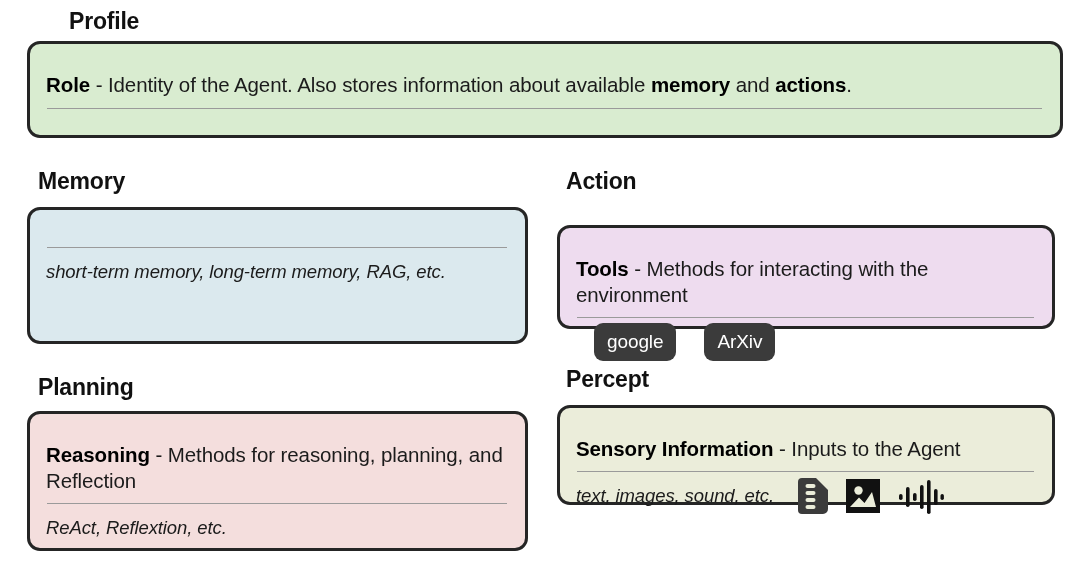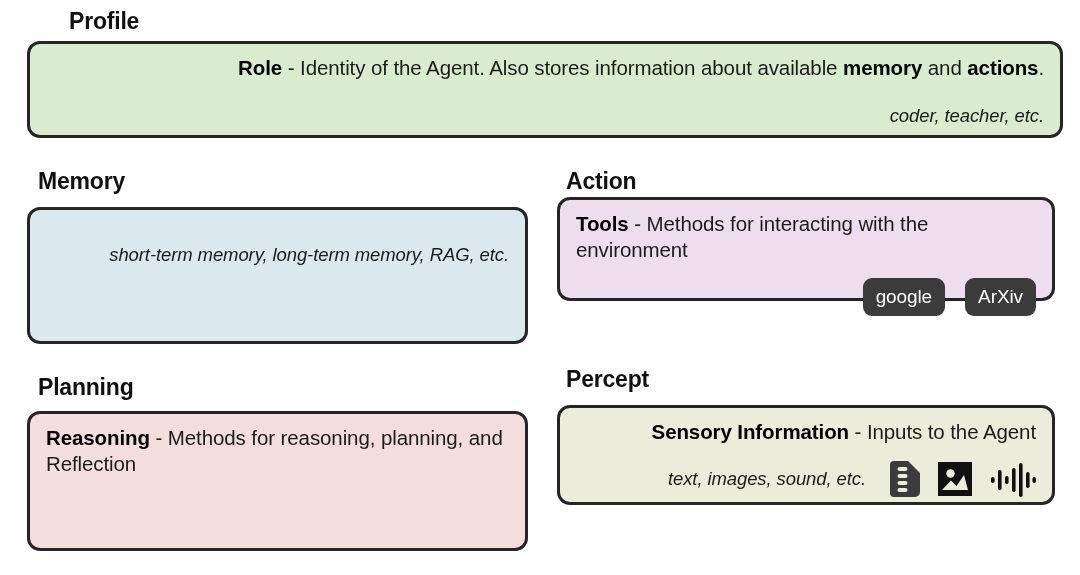--- a/index.html
+++ b/index.html
@@ -40,10 +40,9 @@
     box-sizing: border-box;
     border: 3px solid #252525;
     border-radius: 13px;
-    padding: 11px 16px 10px 16px;
+    padding: 28px 16px 10px 16px;
     display: flex;
     flex-direction: column;
-    align-items: flex-end;
   }
 
   .card-desc {

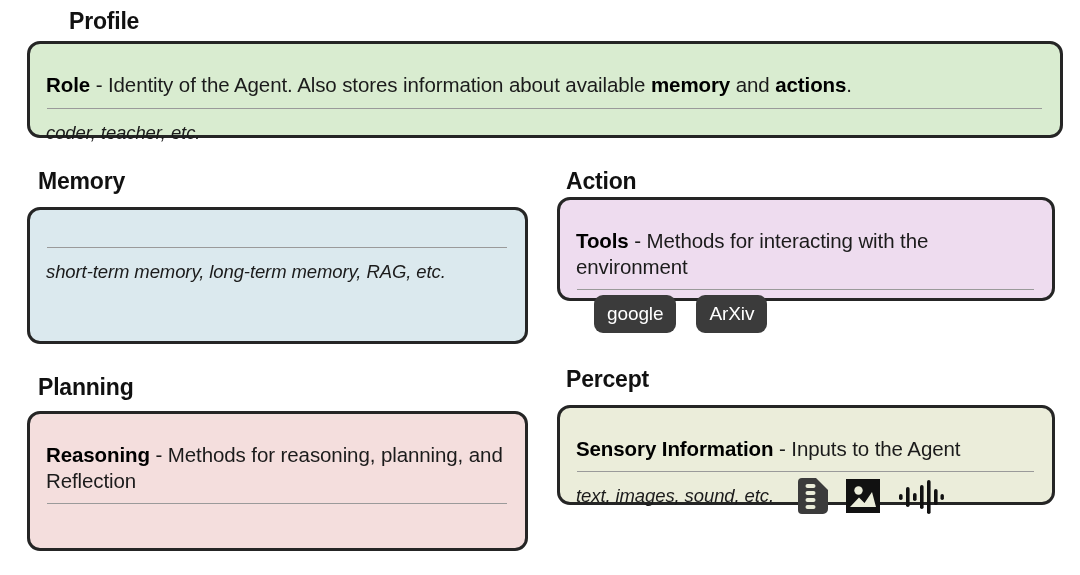--- a/index.html
+++ b/index.html
@@ -142,9 +142,6 @@
       <b>Role</b><span> - </span><span>Identity of the Agent. Also stores information about available </span><b>memory</b><span> and </span><b>actions</b><span>.</span>
     </div>
     <div class="divider"></div>
-    <div class="card-footer">
-      <div class="examples">coder, teacher, etc.</div>
-    </div>
   </div>
 
   <div class="section-title" id="title-memory">Memory</div>

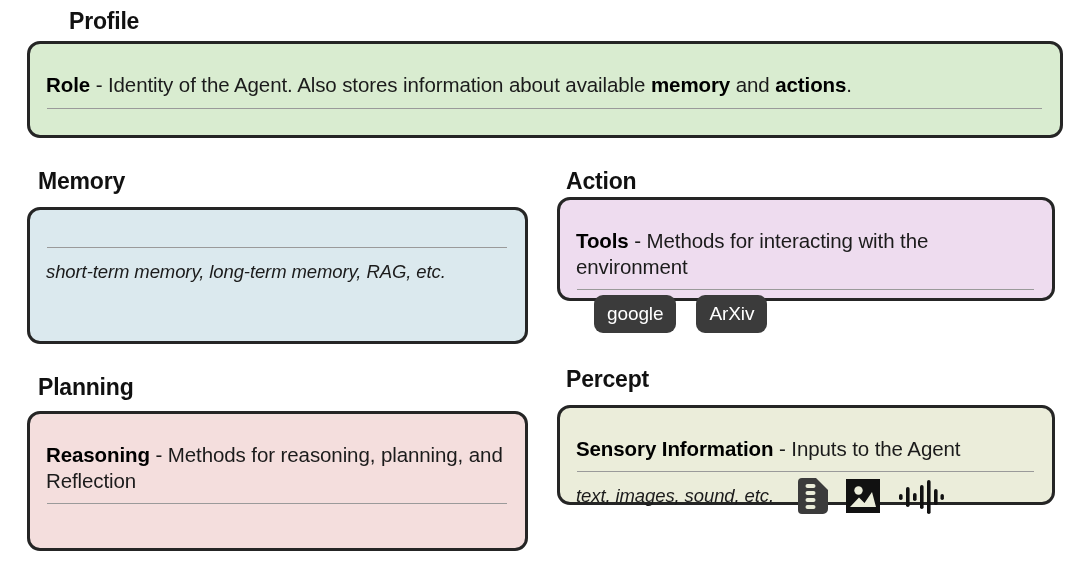--- a/index.html
+++ b/index.html
@@ -116,7 +116,7 @@
                     background: #dbe9ee; }
 
   #title-action   { left: 566px; top: 168px; }
-  #card-action    { left: 557px; top: 197px; width: 498px; height: 104px;
+  #card-action    { left: 557px; top: 225px; width: 498px; height: 104px;
                     background: #eedcef; }
 
   #title-planning { left: 38px;  top: 374px; }

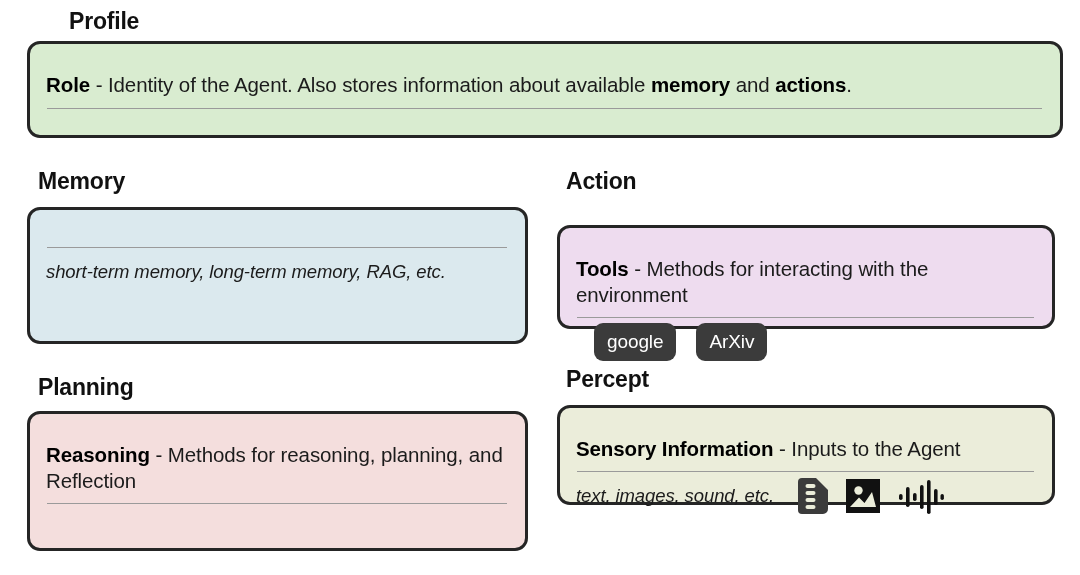--- a/index.html
+++ b/index.html
@@ -82,7 +82,7 @@
   .chips {
     display: flex;
     align-items: center;
-    gap: 20px;
+    gap: 28px;
     margin-left: 18px;
   }
   .chip {

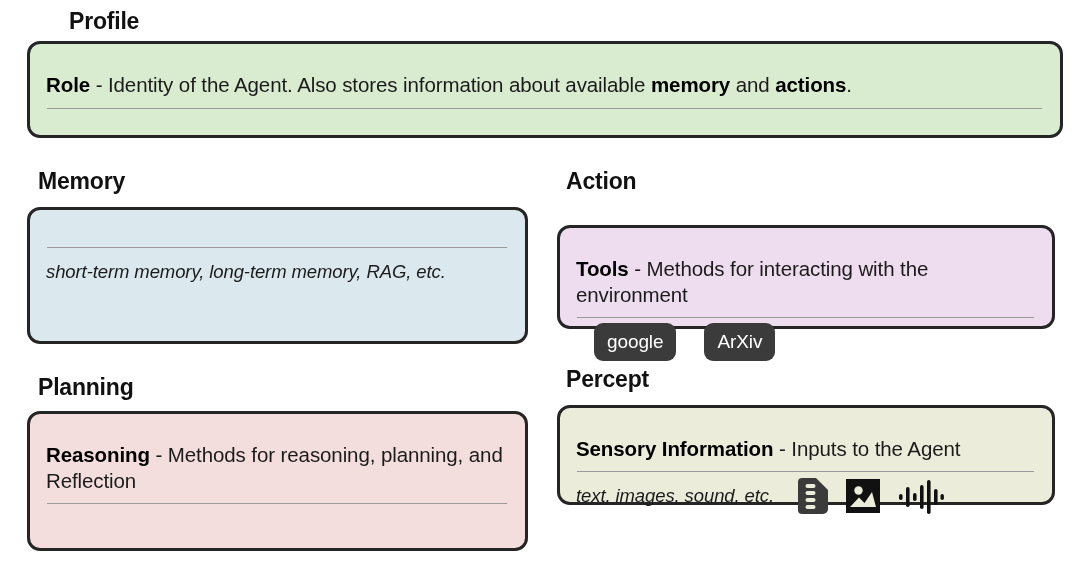--- a/index.html
+++ b/index.html
@@ -175,6 +175,9 @@
       <b>Reasoning</b><span> - </span><span>Methods for reasoning, planning, and Reflection</span>
     </div>
     <div class="divider"></div>
+    <div class="card-footer">
+      <div class="examples">ReAct, Reflextion, etc.</div>
+    </div>
   </div>
 
   <div class="section-title" id="title-percept">Percept</div>

